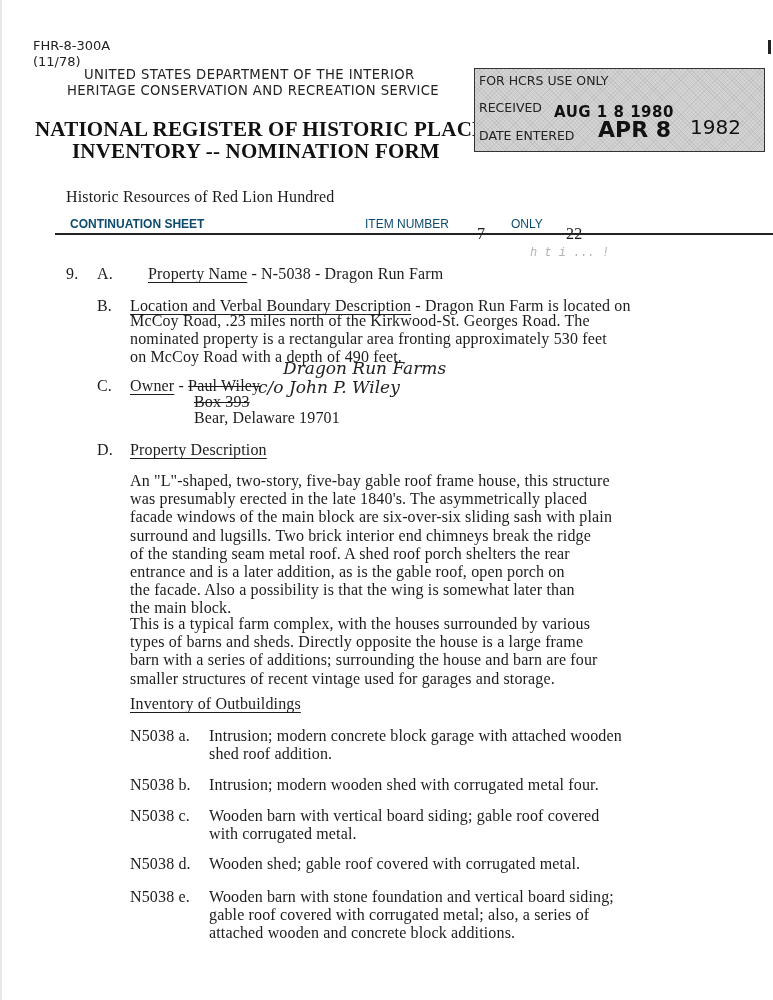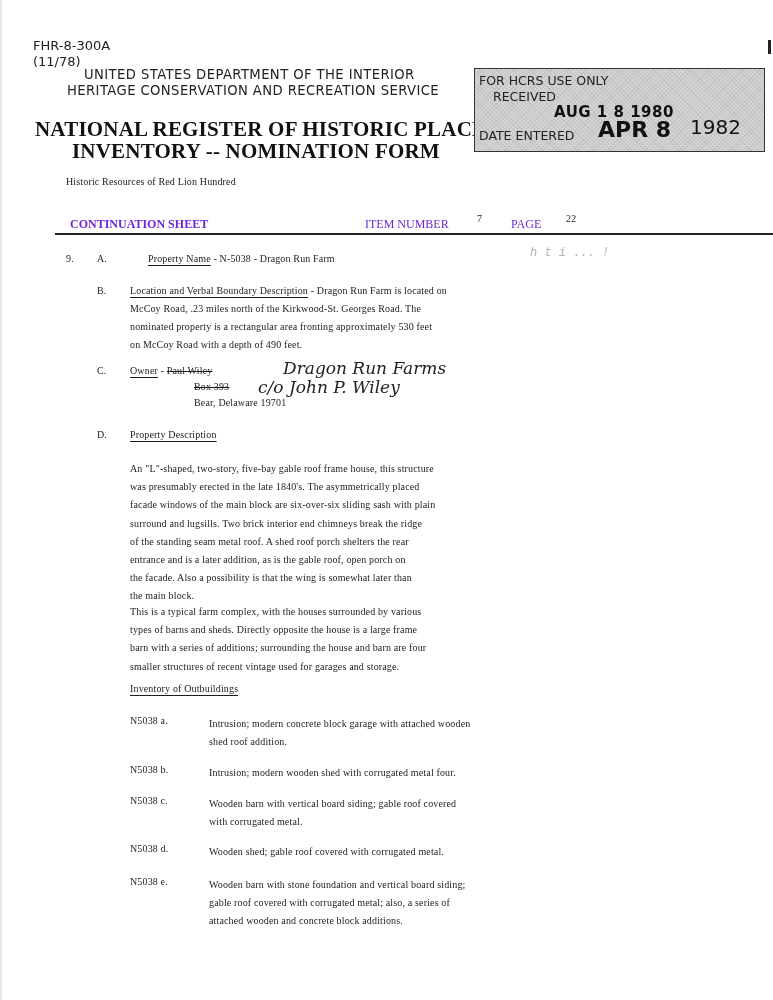--- a/index.html
+++ b/index.html
@@ -51,7 +51,7 @@
 
 <div class="stampbox">
   <div class="stamp-label" style="left:4px; top:4px;text-align:center;">FOR HCRS USE ONLY</div>
-  <div class="stamp-label" style="left:4px; top:20px;margin-left:14px;">RECEIVED</div>
+  <div class="stamp-label" style="left:4px; top:31px;">RECEIVED</div>
   <div class="stamp-date" style="left:79px; top:34px; font-size:15px; letter-spacing:0.5px;">AUG 1 8 1980</div>
   <div class="stamp-label" style="left:4px; top:59px;">DATE ENTERED</div>
   <div class="stamp-date" style="left:123px; top:48px; font-size:22px;">APR 8</div>

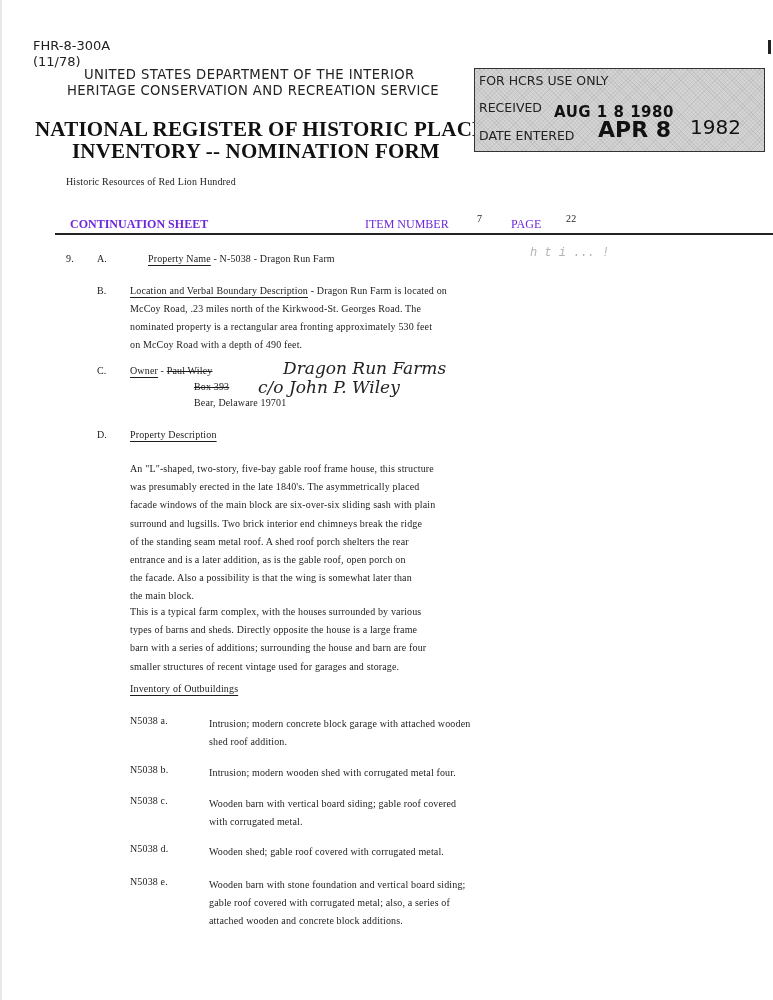--- a/index.html
+++ b/index.html
@@ -9,7 +9,7 @@
       font-family: "Liberation Serif", serif;
     }
     .abs { position: absolute; white-space: nowrap; }
-    .typew { font-family: "Liberation Serif", serif; font-size: 10px; color: #1c1c1c; letter-spacing: 0.15px; }
+    .typew { font-family: "Liberation Serif", serif; font-size: 16px; color: #1c1c1c; letter-spacing: 0.15px; margin-top: 12px; }
     .form-code { font-family: "DejaVu Sans", sans-serif; font-size: 13px; color: #222; }
     .agency { font-family: "DejaVu Sans", sans-serif; font-size: 13.2px; color: #222; letter-spacing: 0.4px; }
     .title { font-family: "Liberation Serif", serif; font-weight: bold; font-size: 21px; color: #111; letter-spacing: 0.2px; }

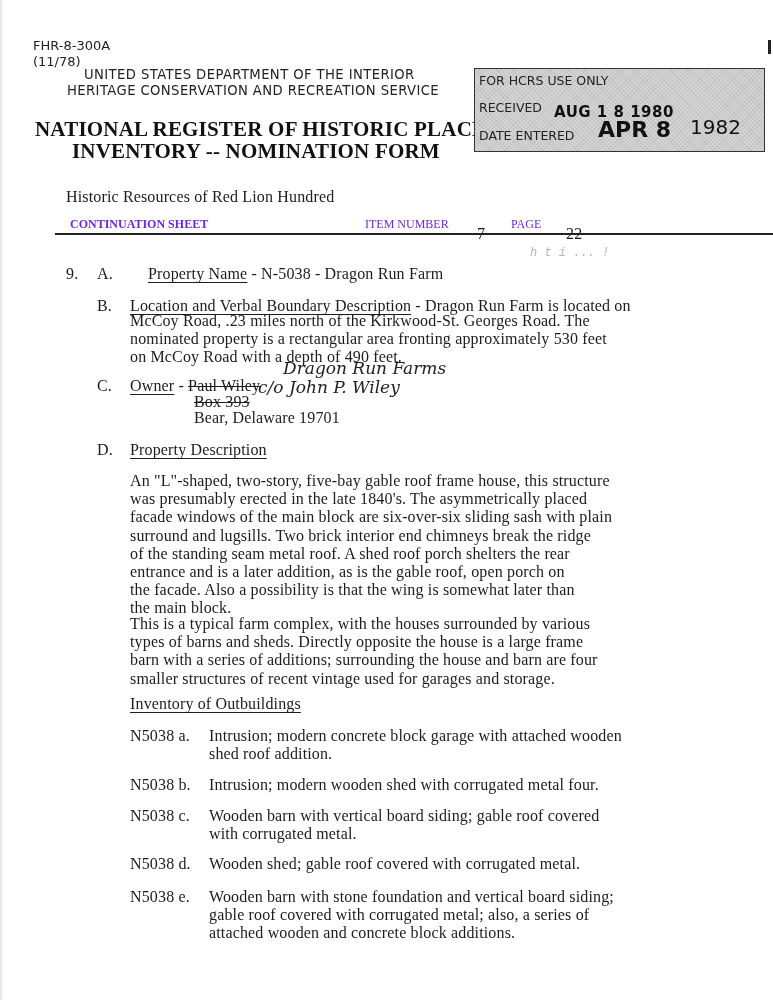--- a/index.html
+++ b/index.html
@@ -22,7 +22,7 @@
     }
     .stamp-label { font-family: "DejaVu Sans", sans-serif; font-size: 12.5px; color: #222; position: absolute; white-space: nowrap; }
     .stamp-date { font-family: "DejaVu Sans", sans-serif; font-weight: bold; color: #111; position: absolute; white-space: nowrap; }
-    .cont-header { font-family: Liberation Serif, serif; font-size: 12px; color: #6d28d9; }
+    .cont-header { font-family: Liberation Sans, sans-serif; font-size: 12px; color: #0c4a6e; }
     .cont-bold { font-weight: bold; }
     .rule { position: absolute; left: 55px; top: 233px; width: 718px; height: 2px; background: #222; }
     .u { text-decoration: underline; text-underline-offset: 3px; }

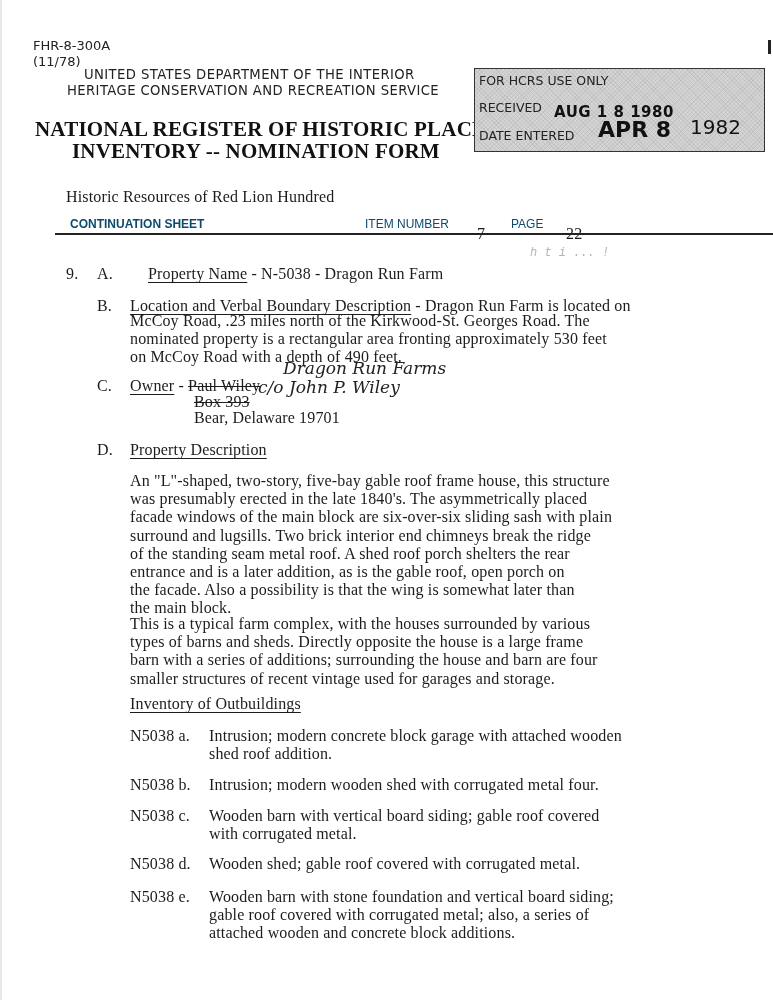--- a/index.html
+++ b/index.html
@@ -61,7 +61,7 @@
 <div class="abs cont-header cont-bold" style="left:70px; top:217px;">CONTINUATION SHEET</div>
 <div class="abs cont-header" style="left:365px; top:217px;">ITEM NUMBER</div>
 <div class="abs typew" style="left:477px; top:213px;">7</div>
-<div class="abs cont-header" style="left:511px; top:217px;">PAGE</div>
+<div class="abs cont-header" style="left:511px; top:217px;">ONLY</div>
 <div class="abs typew" style="left:566px; top:213px;">22</div>
 <div class="rule"></div>
 <div class="pencil">h t i  ...   !</div>

